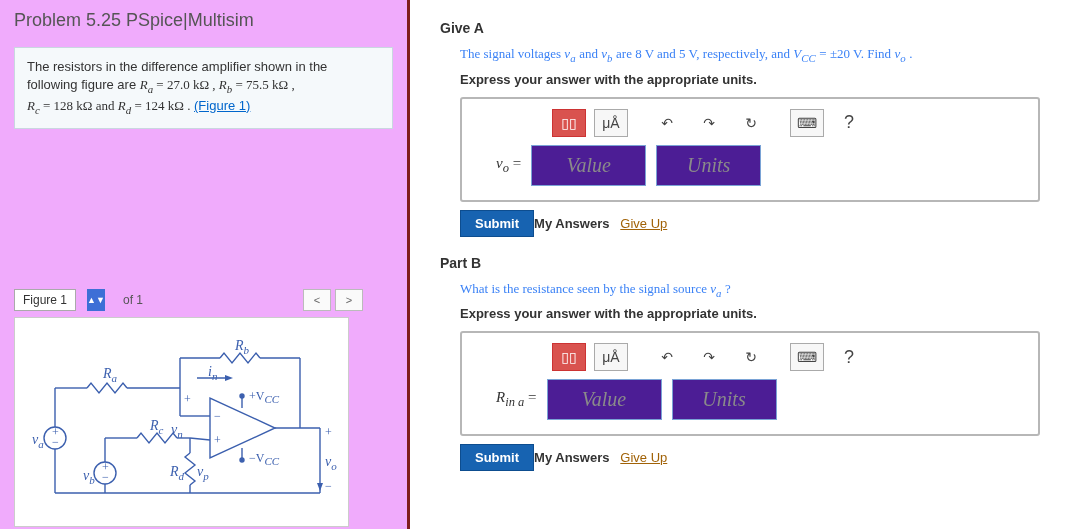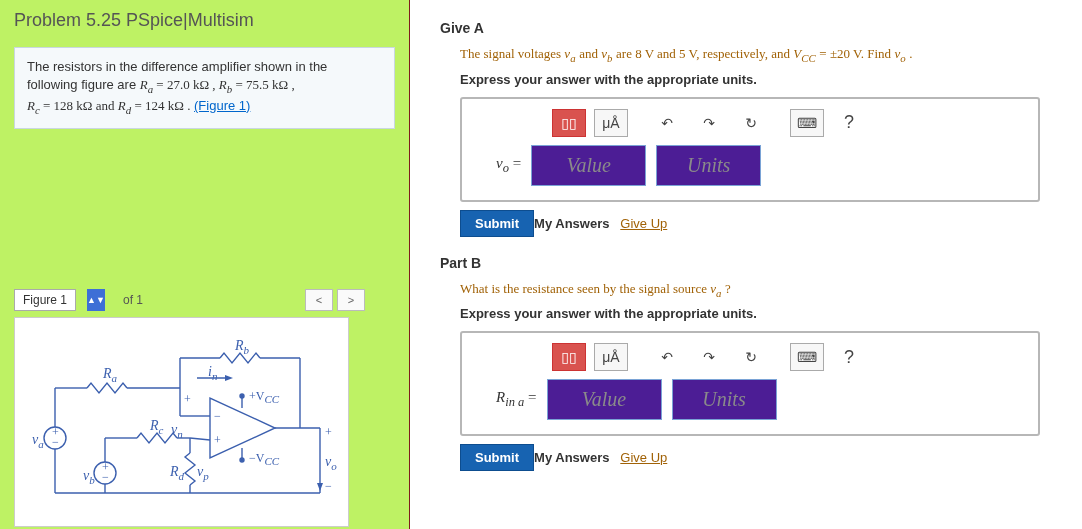--- a/index.html
+++ b/index.html
@@ -16,8 +16,8 @@
   .left {
     width: 410px;
     padding: 10px 14px;
-    border-right: 1px solid #7f1d1d;
-    background: #bef264;
+    border-right: 3px solid #7f1d1d;
+    background: #f0abfc;
   }
   .right {
     flex: 1;

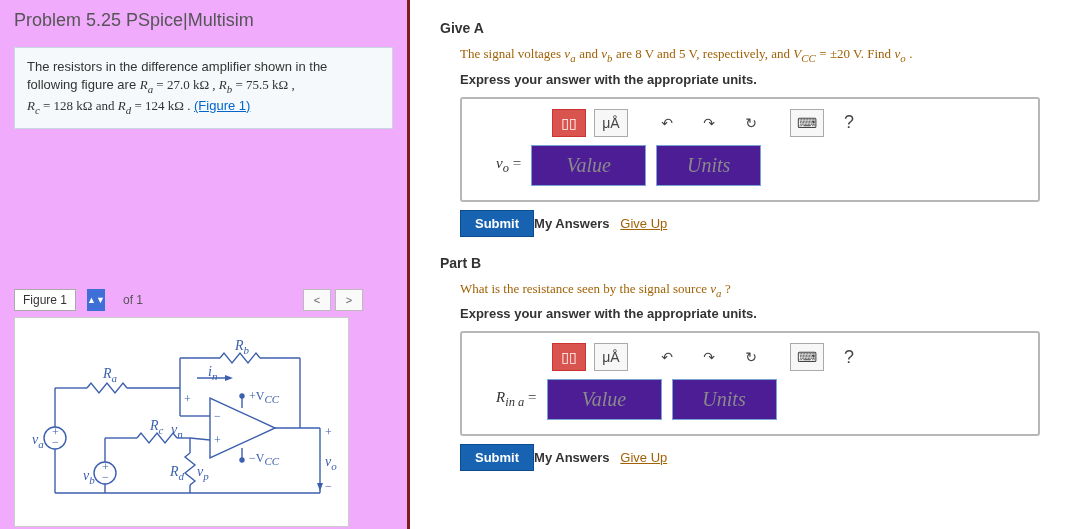--- a/index.html
+++ b/index.html
@@ -90,7 +90,7 @@
     padding: 10px;
   }
   .part-label { font-weight: bold; font-size: 14px; color: #333; margin-bottom: 10px; }
-  .prompt { font-size: 13px; color: #a16207; margin-bottom: 8px; margin-left: 20px; }
+  .prompt { font-size: 13px; color: #3b82f6; margin-bottom: 8px; margin-left: 20px; }
   .hint { font-size: 13px; font-weight: bold; color: #333; margin-bottom: 10px; margin-left: 20px; }
   .panel {
     border: 2px solid #b7b7b7;

